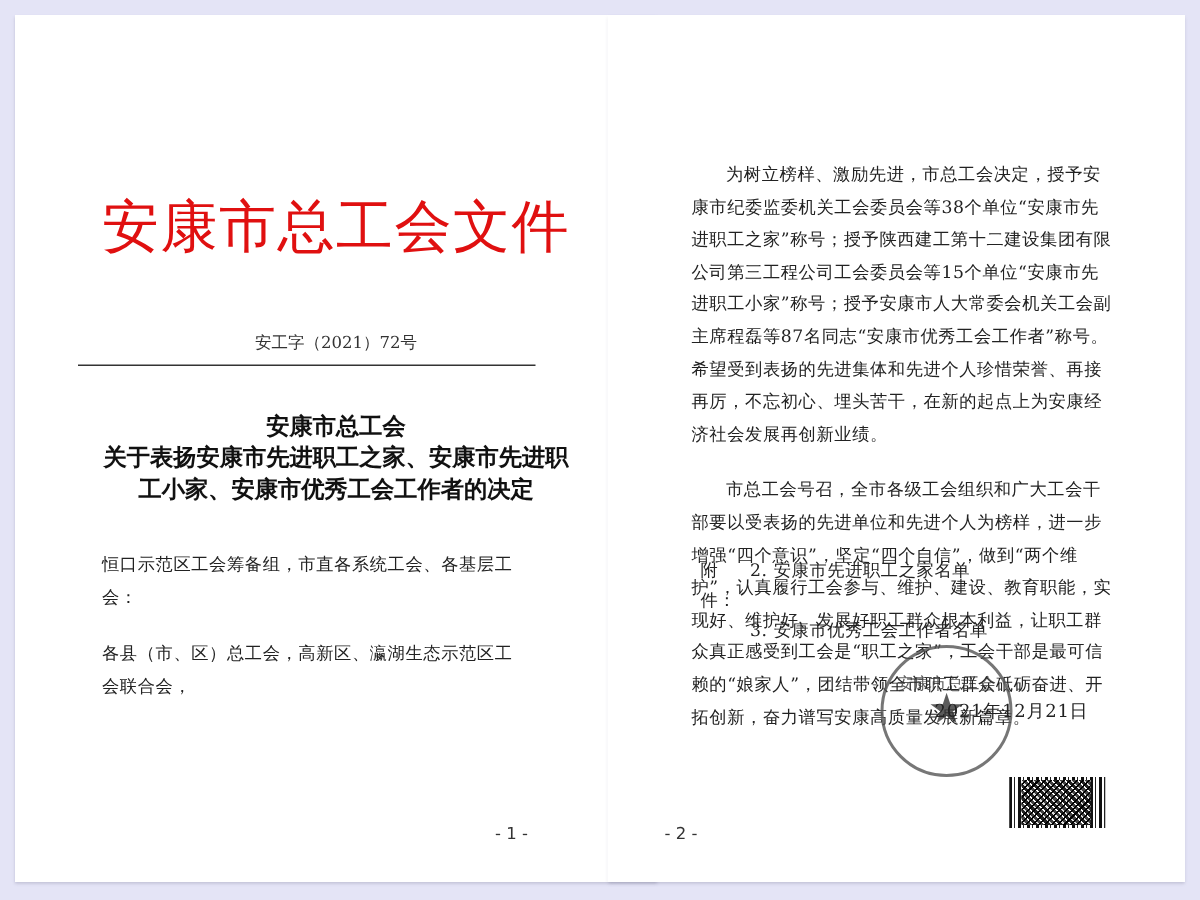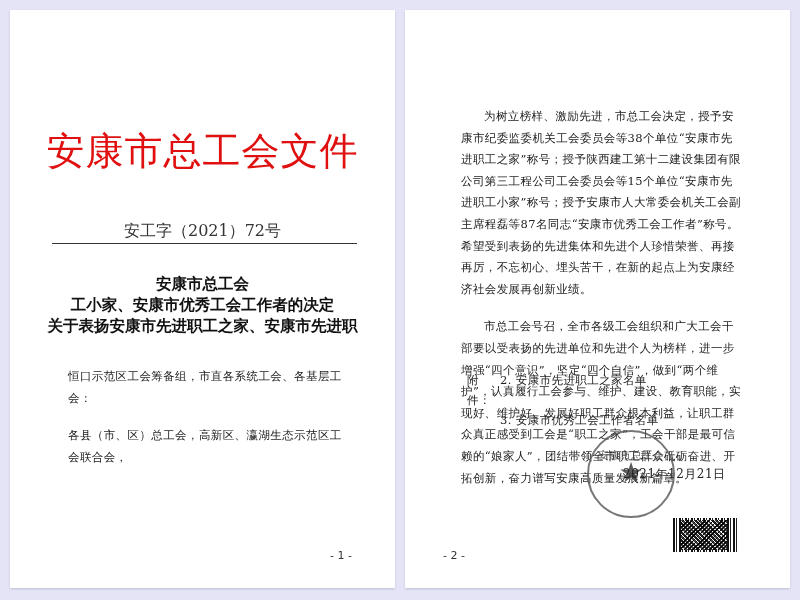--- a/index.html
+++ b/index.html
@@ -25,7 +25,7 @@
       font-family: "DejaVu Serif", "Liberation Serif", serif;
       color: #222;
     }
-    .page-left { left: 10px; }
+    .page-left { left: 10px; padding-left: 43px; }
     .page-right { left: 405px; }
 
     .red-header {

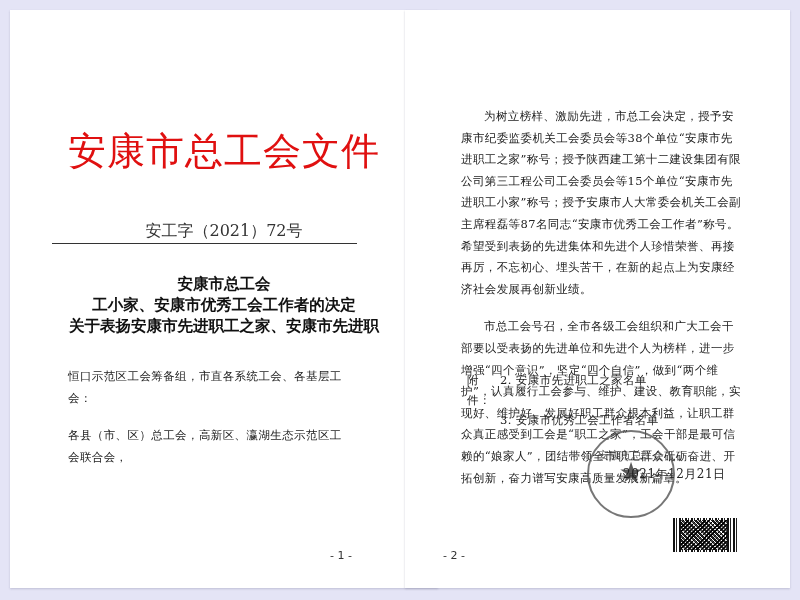--- a/index.html
+++ b/index.html
@@ -46,7 +46,7 @@
       left: 0;
       width: 100%;
       text-align: center;
-      font-size: 16px;
+      font-size: 11px;
       color: #333;
     }
     .red-rule {

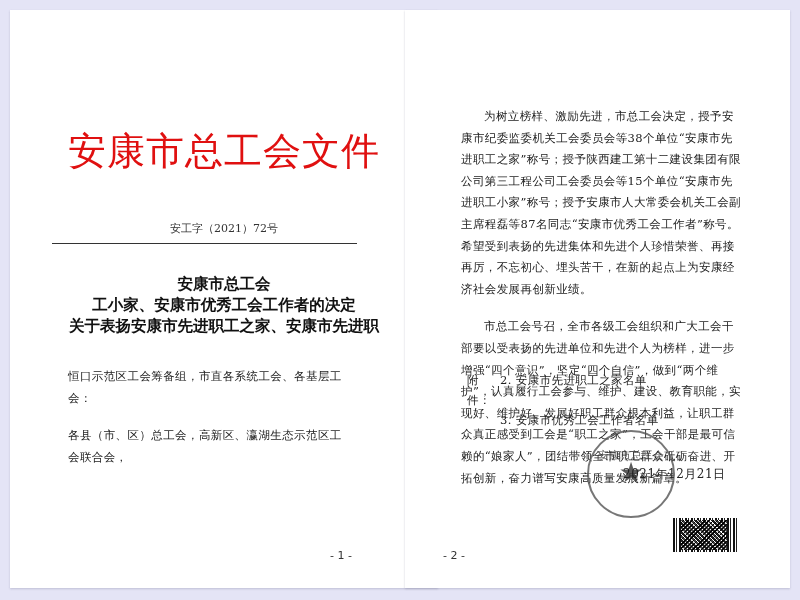--- a/index.html
+++ b/index.html
@@ -174,8 +174,8 @@
     <div class="red-rule"></div>
     <div class="title-block">
       <div>安康市总工会</div>
+      <div>关于表扬安康市先进职工之家、安康市先进职</div>
       <div>工小家、安康市优秀工会工作者的决定</div>
-      <div>关于表扬安康市先进职工之家、安康市先进职</div>
     </div>
     <div class="body-text left-body">
       <p>恒口示范区工会筹备组，市直各系统工会、各基层工会：</p>

